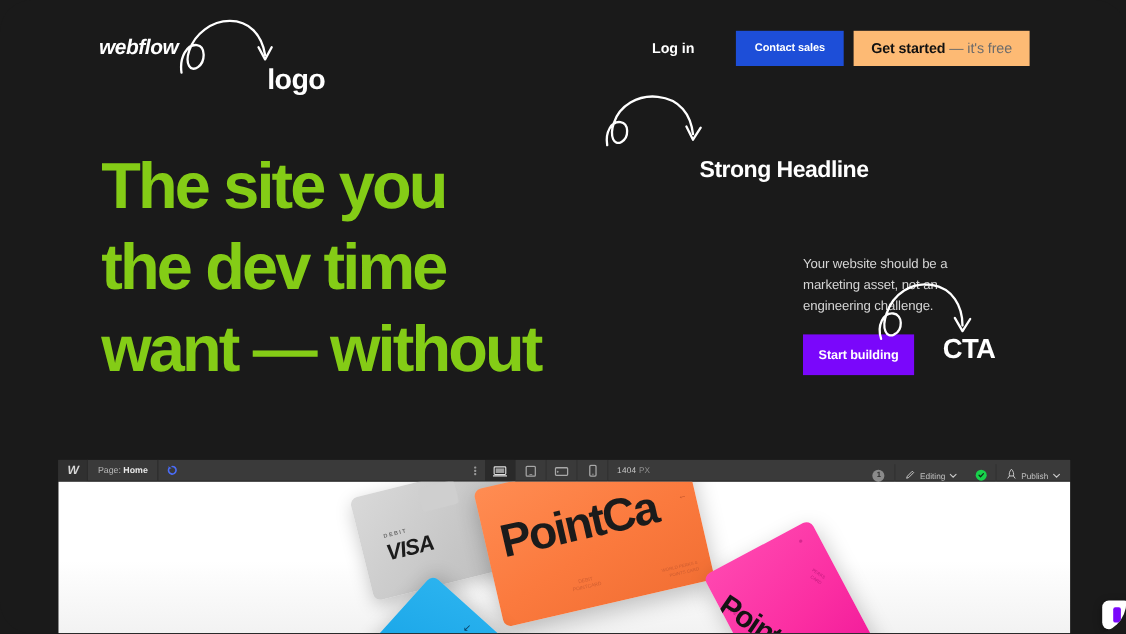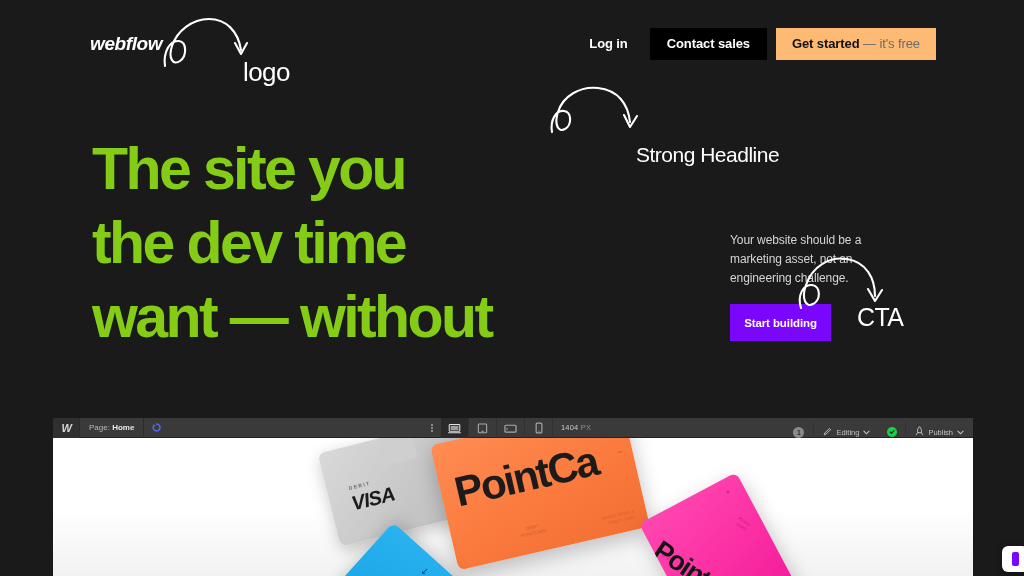--- a/index.html
+++ b/index.html
@@ -17,6 +17,7 @@
     width:1024px; height:576px;
     background:#1a1a1a;
     overflow:hidden;
+    border-radius:29px;
   }
 
   

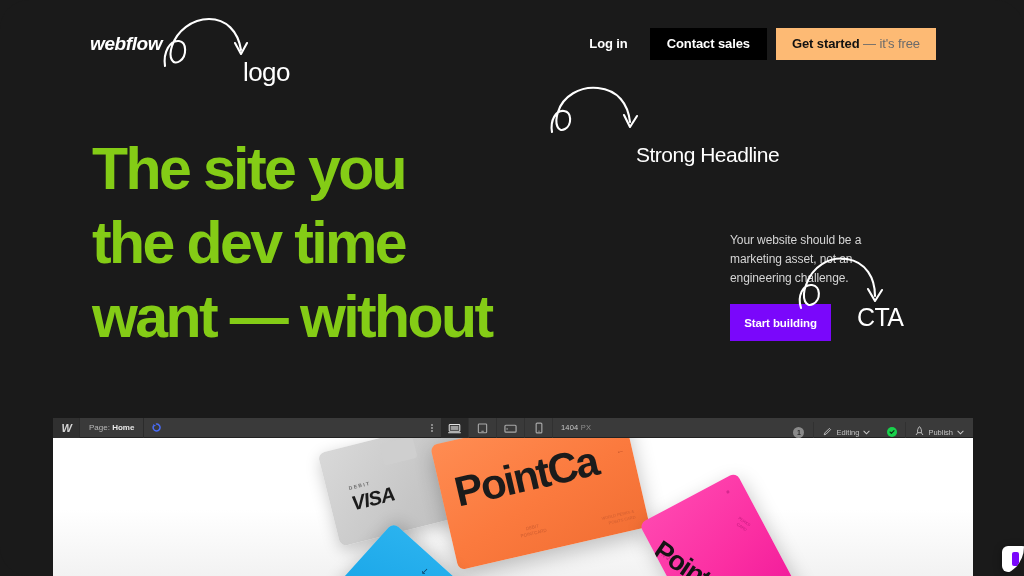--- a/index.html
+++ b/index.html
@@ -46,13 +46,13 @@
     letter-spacing:-0.1px;
   }
   .btn-contact {
-    background:#000000;
+    background:#1d4ed8;
     color:#ffffff;
-    font-size:13px; font-weight:700;
+    font-size:10px; font-weight:700;
     padding:0 17px;
     height:32px; line-height:32px;
     letter-spacing:-0.1px;
-    margin-left:4px;
+    margin-left:20px;
   }
   .btn-started {
     background:#fdba74;

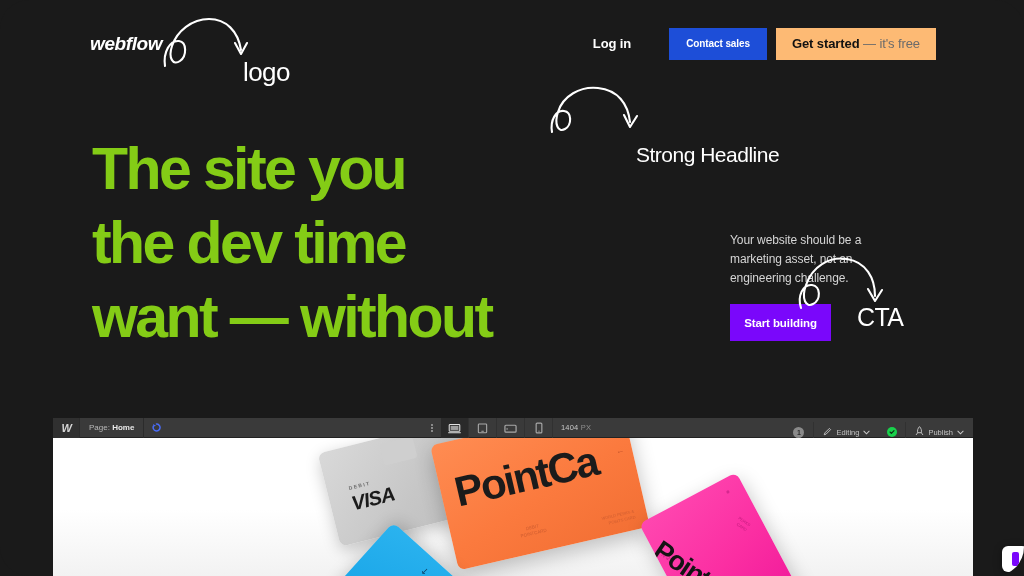--- a/index.html
+++ b/index.html
@@ -106,7 +106,7 @@
   .annot-label {
     position:absolute;
     color:#ffffff;
-    font-weight:400;
+    font-weight:700;
     letter-spacing:-0.6px;
     white-space:nowrap;
     text-align:right;

